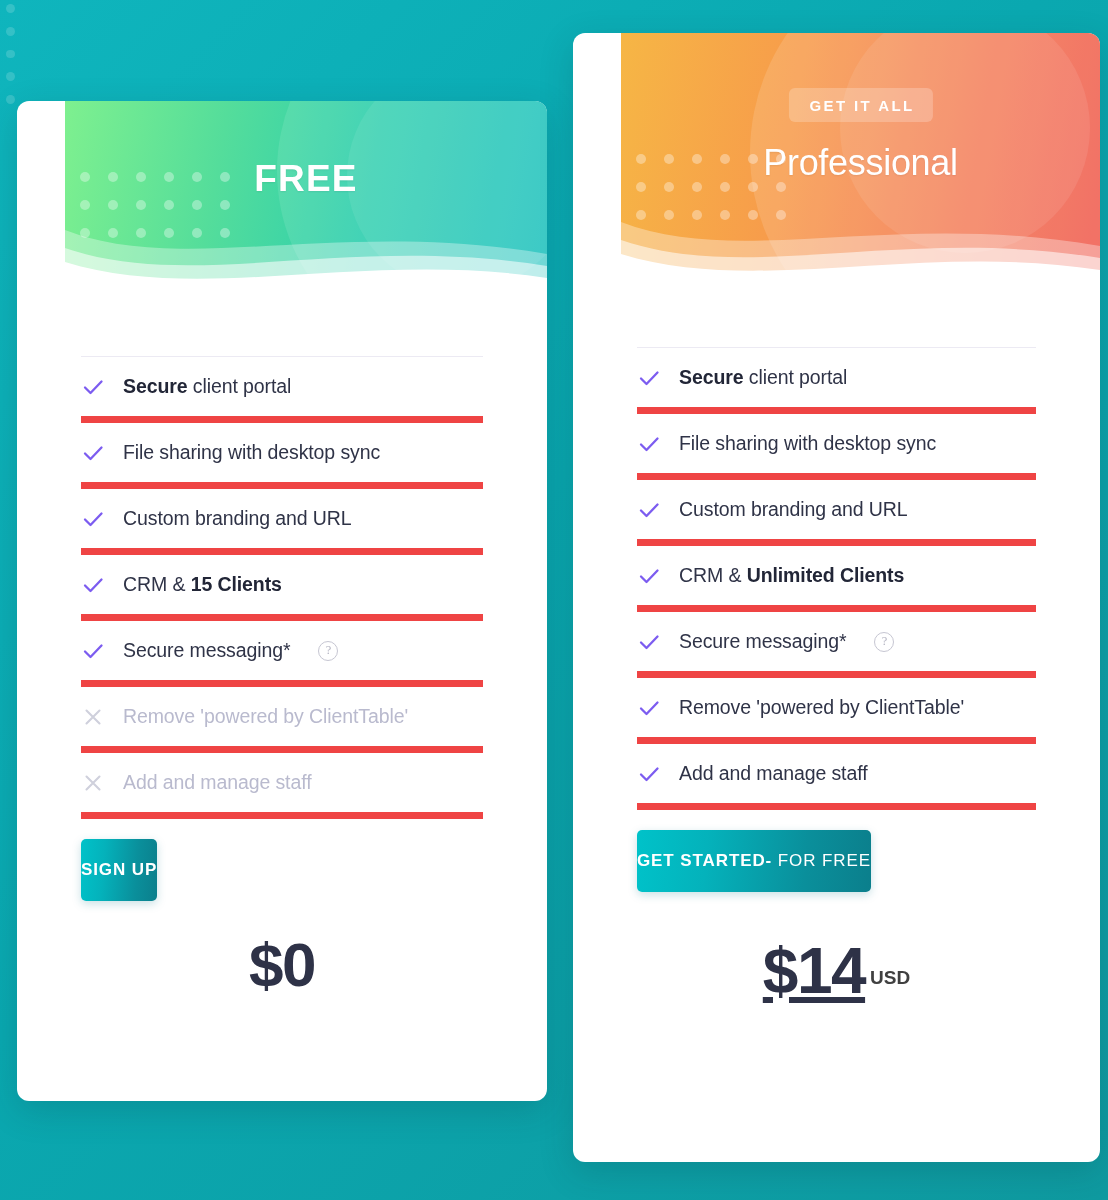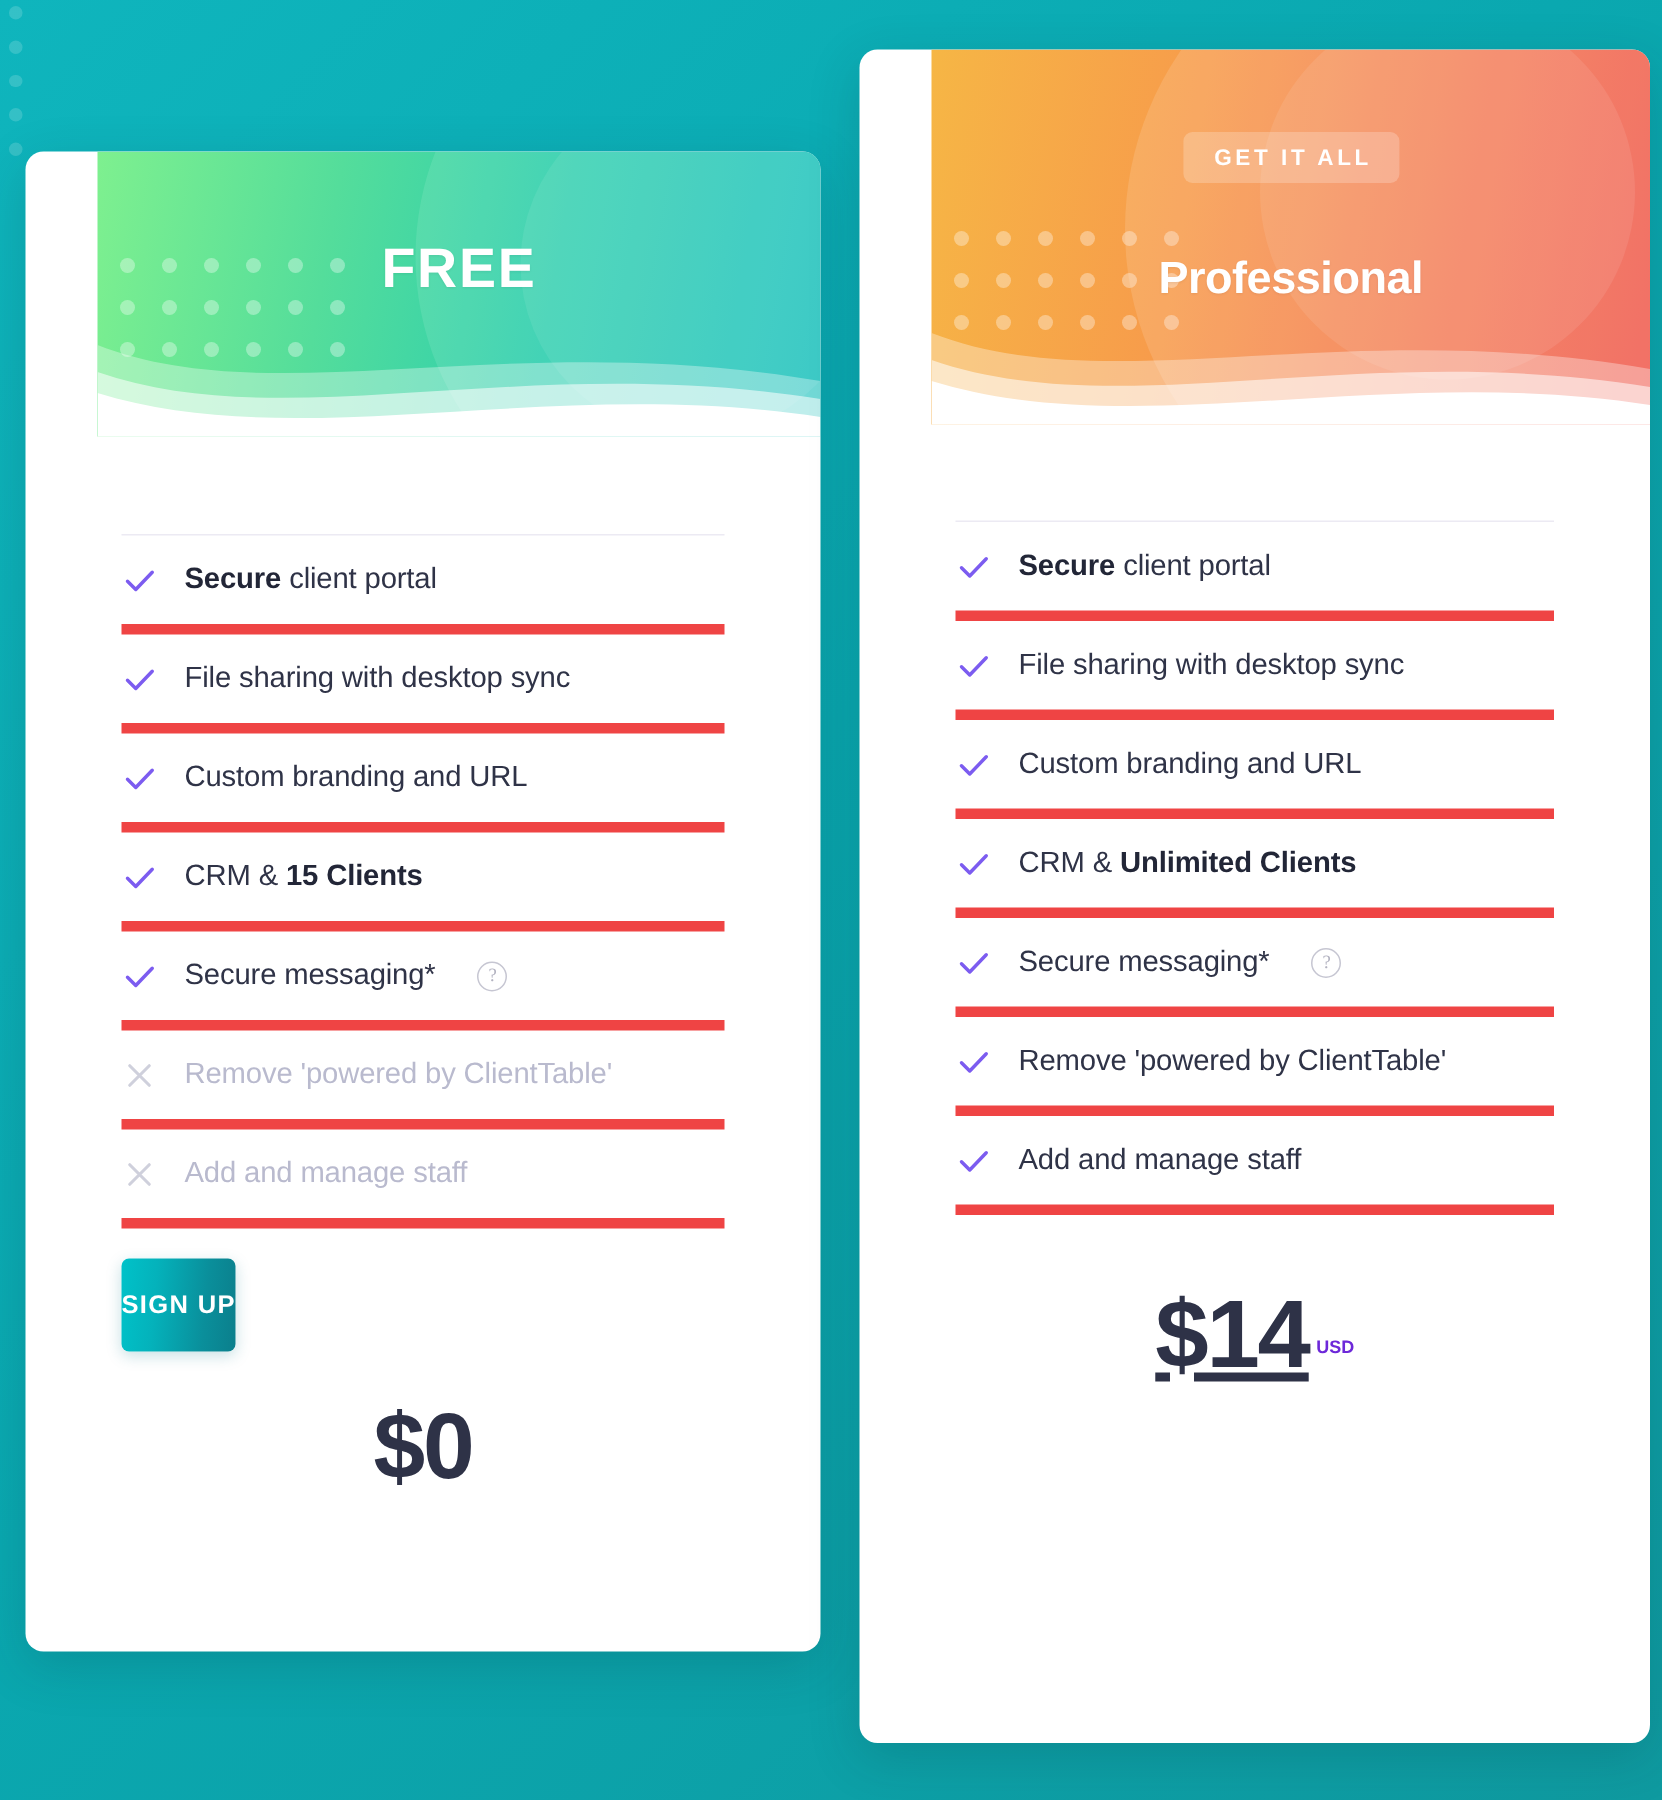--- a/index.html
+++ b/index.html
@@ -157,9 +157,9 @@
     letter-spacing: 1.2px;
   }
   .card--pro .plan-title {
-    top: 136px;
-    font-size: 30px;
-    font-weight: bold;
+    top: 109px;
+    font-size: 36px;
+    font-weight: normal;
     letter-spacing: -0.3px;
   }
 

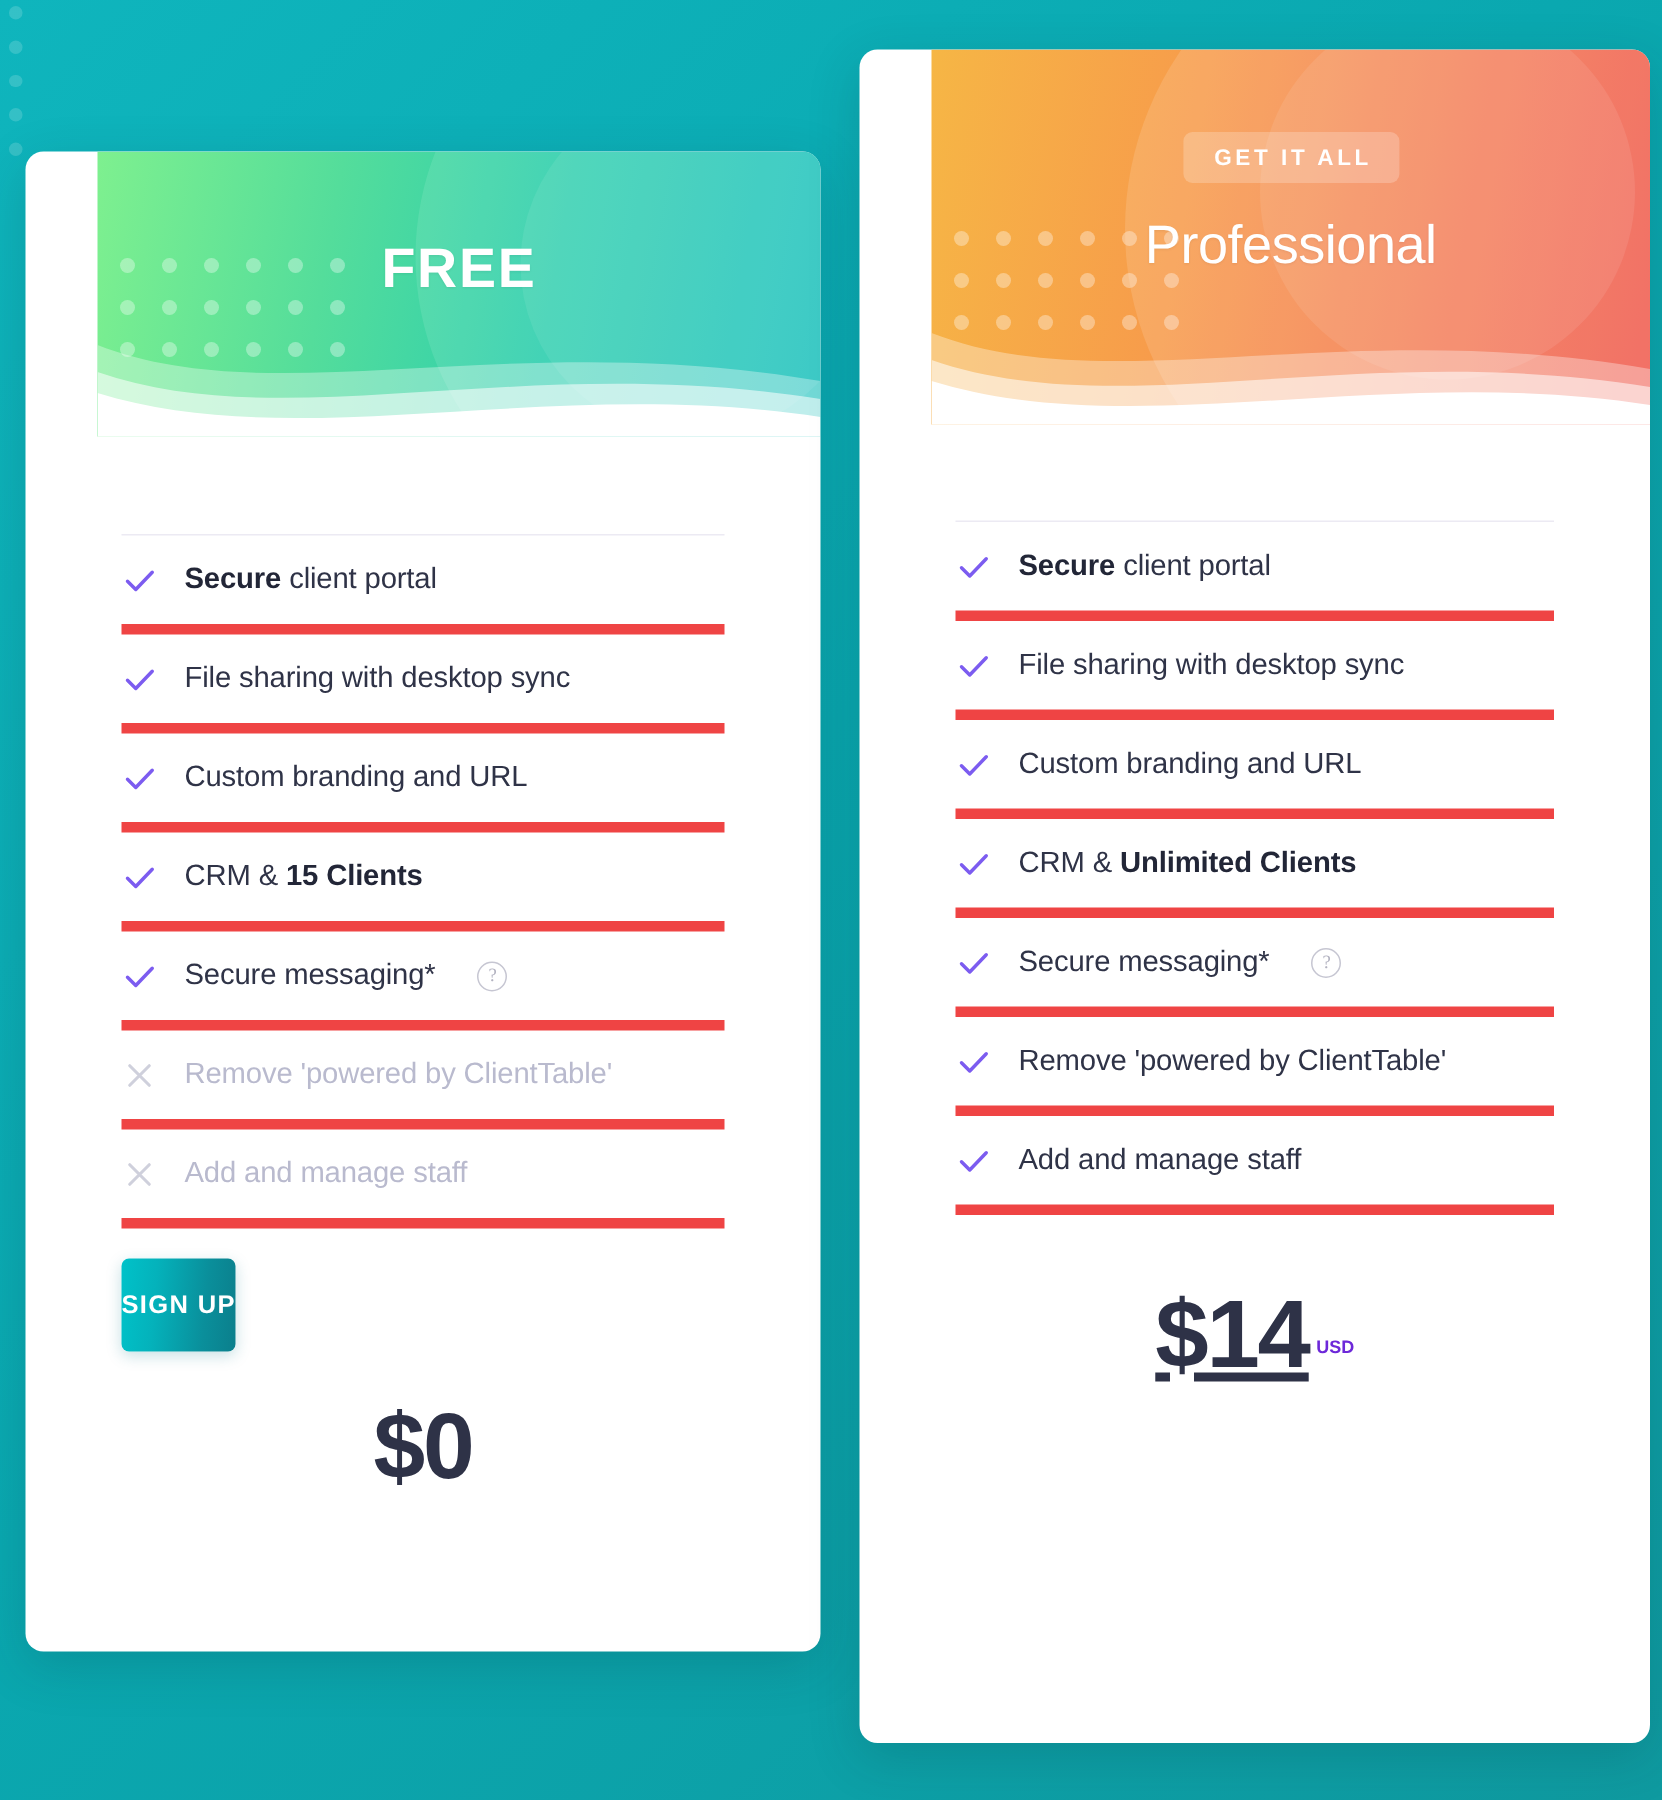--- a/index.html
+++ b/index.html
@@ -491,6 +491,9 @@
       </li>
     </ul>
 
+    <button class="cta">
+      <span>GET STARTED-</span><span class="cta-sub"> FOR FREE</span>
+    </button>
 
     <div class="price-block">
       <span class="price">$14</span><span class="price-currency">USD</span>

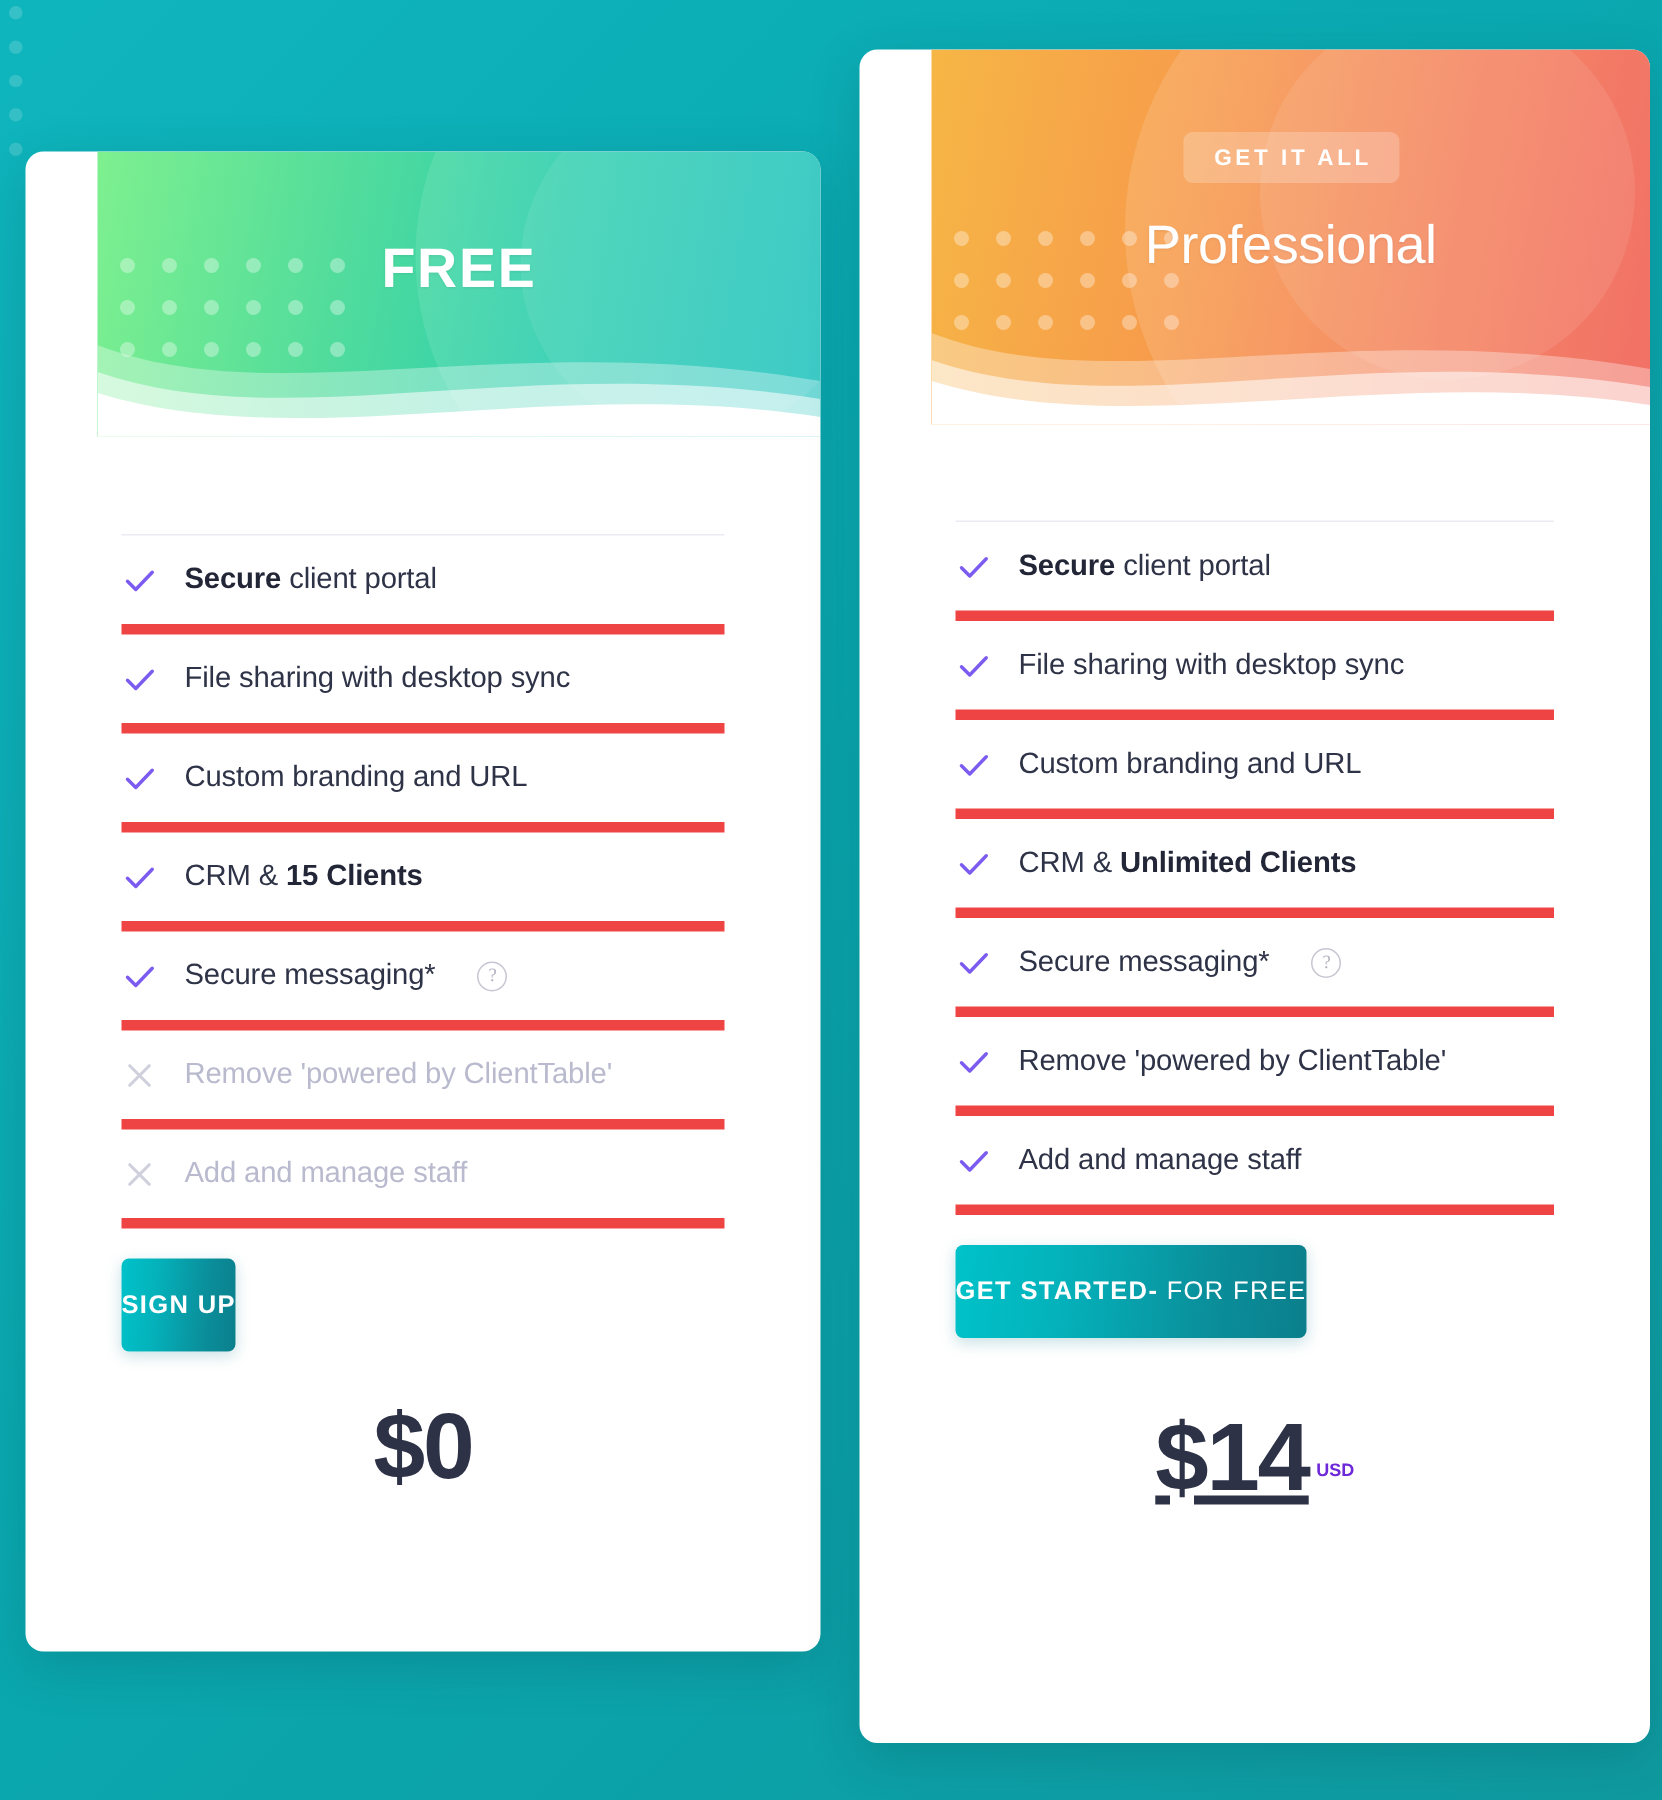--- a/index.html
+++ b/index.html
@@ -245,9 +245,9 @@
   .card--pro .price { font-size: 64px; text-decoration: underline; }
 
   .price-currency {
-    font-size: 12px;
+    font-size: 19px;
     font-weight: bold;
-    color: #6d28d9;
+    color: #404040;
     letter-spacing: 0;
     margin-left: 5px;
     vertical-align: 9px;

